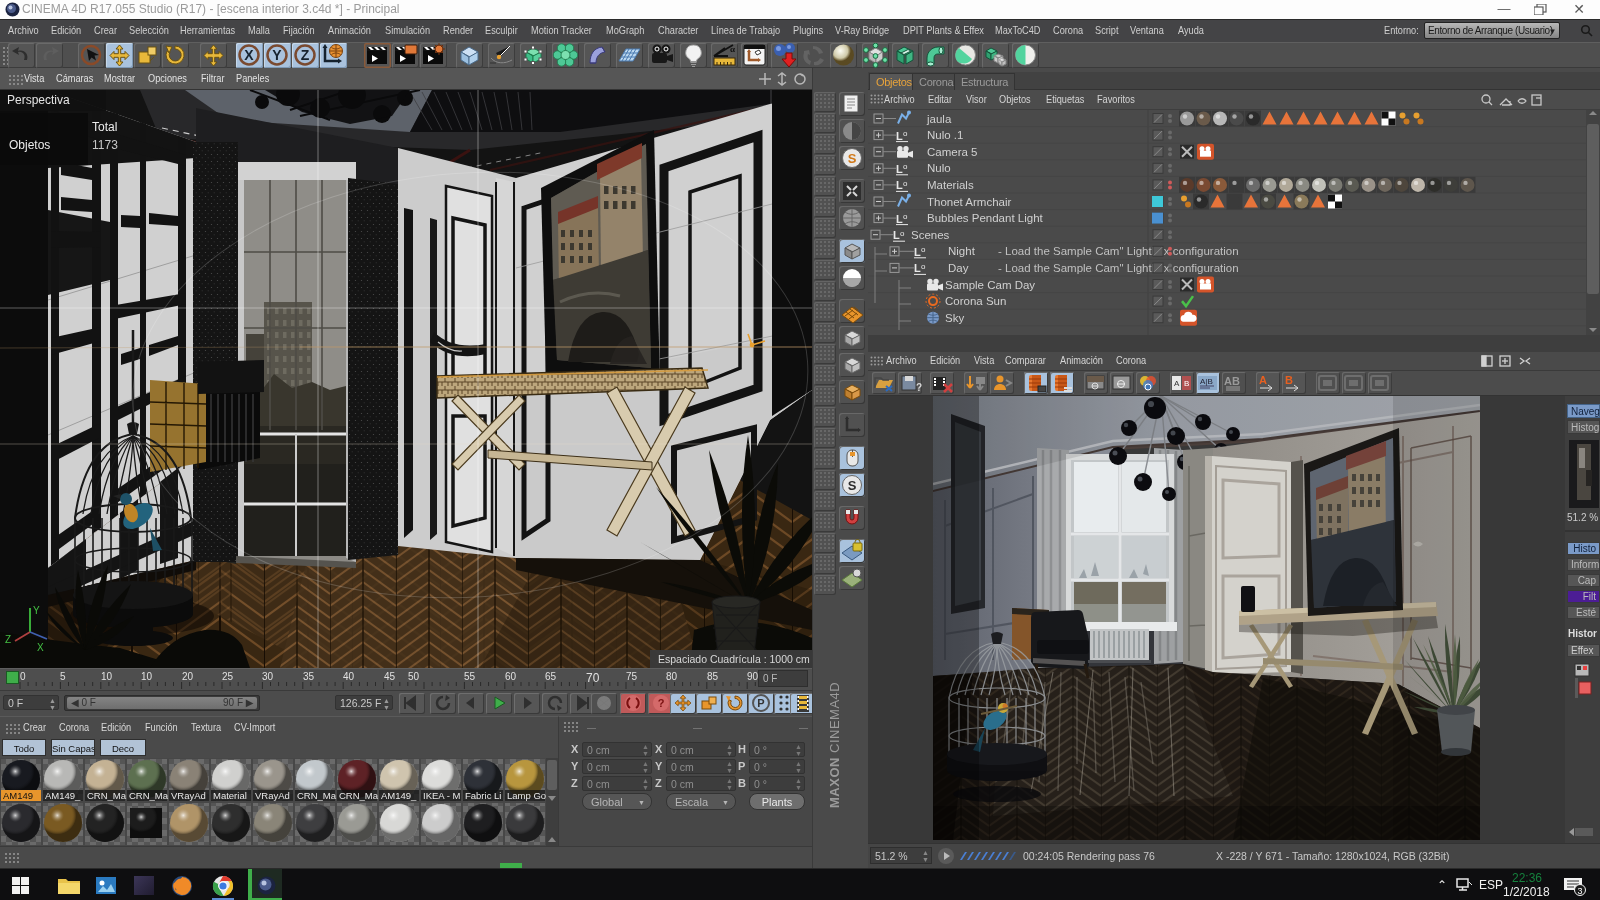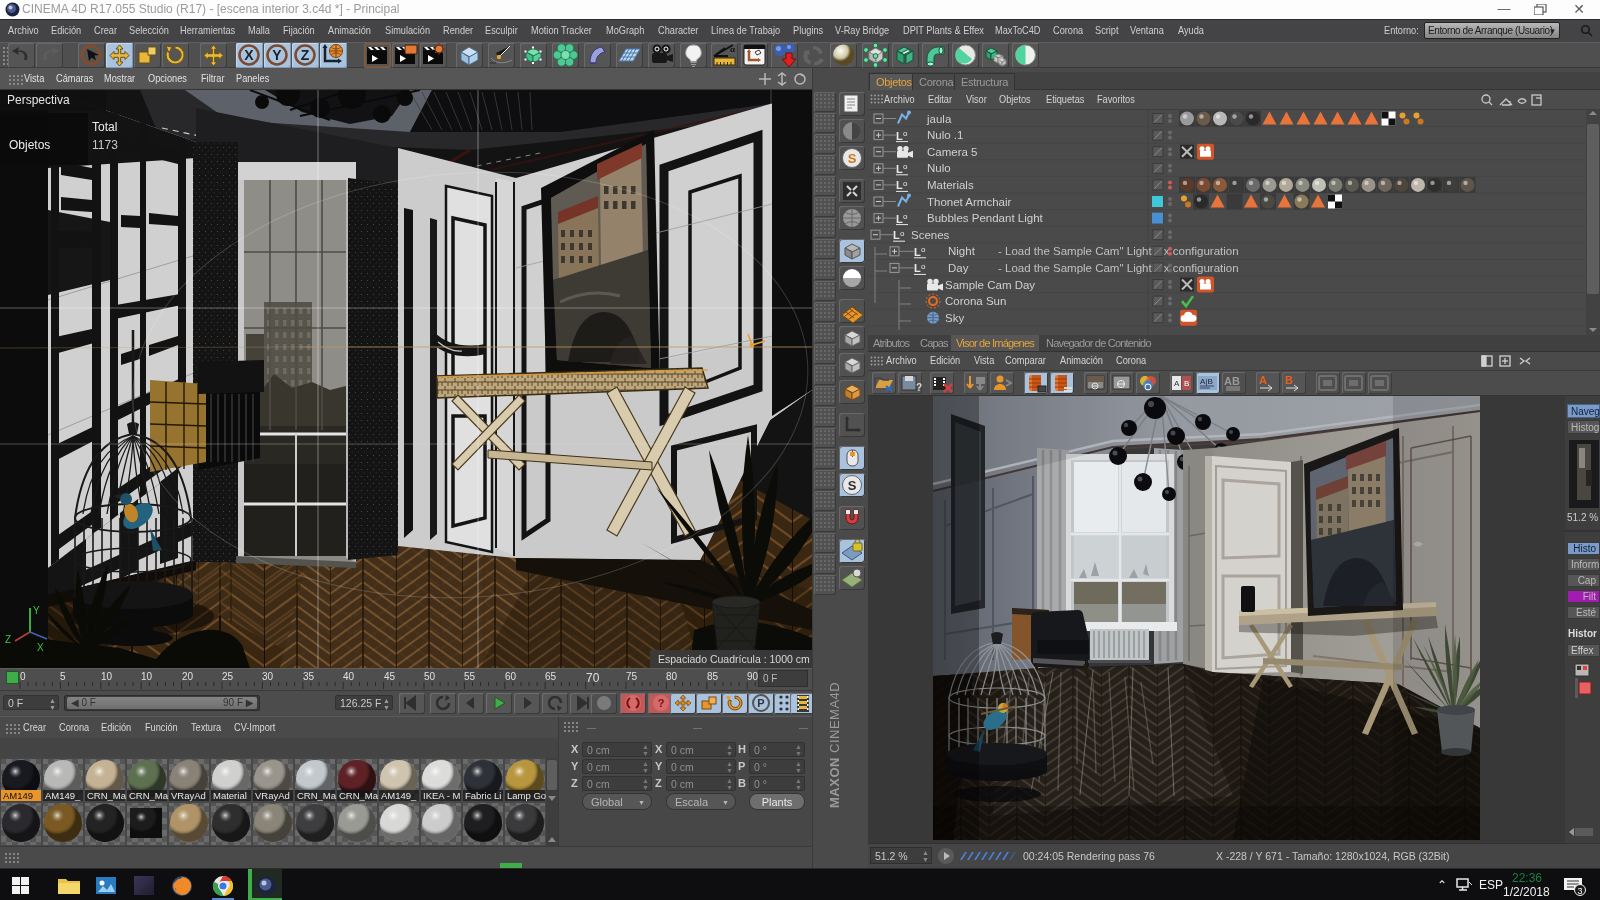--- a/index.html
+++ b/index.html
@@ -2271,12 +2271,6 @@
 </div>
 
 <div id="pvpanel" class="abs">
- <div id="pvtabs">
-  <span class="ptab" style="left:0px">Atributos</span>
-  <span class="ptab" style="left:47px">Capas</span>
-  <span class="ptab act" style="left:83px">Visor de Imágenes</span>
-  <span class="ptab" style="left:173px">Navegador de Contenido</span>
- </div>
  <div id="pvmenu">
   <svg class="abs" style="left:2px;top:4px" width="14" height="12">
           <circle cx="1.5" cy="1.5" r="1" fill="#9a9a9a"></circle>

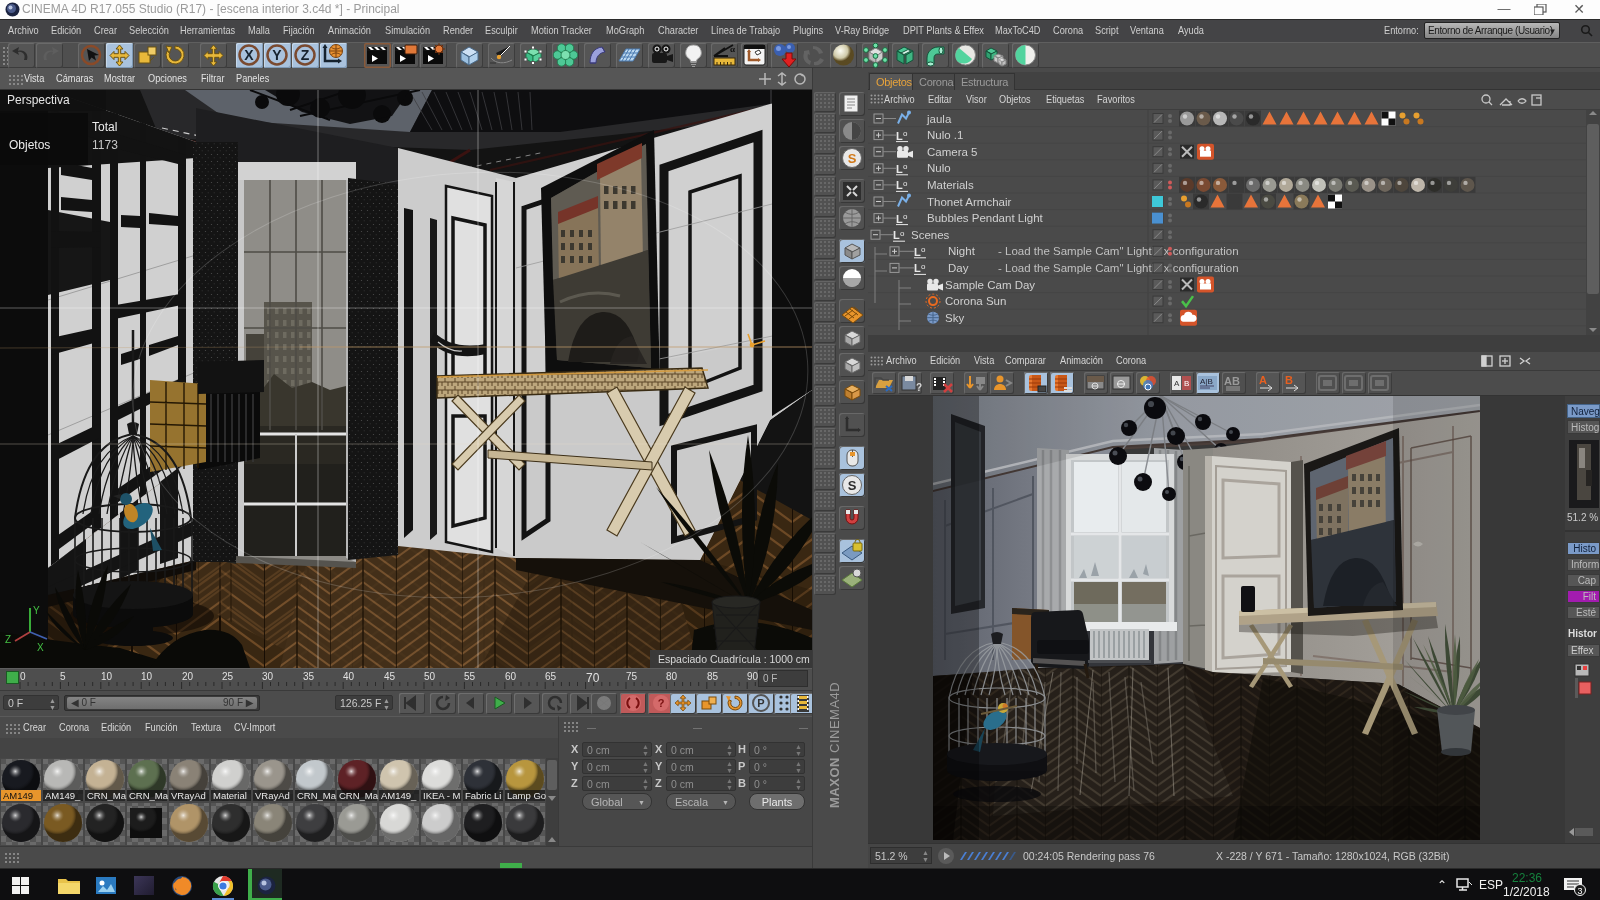--- a/index.html
+++ b/index.html
@@ -2715,7 +2715,7 @@
         <div class="abs" style="left:2px;top:146px;width:33px;height:13px;background:#7a9ac8;border:1px solid #3a3a3a;color:#10203a;font-size:10px;padding:0px 3px;text-align:right">Histo</div>
         <div class="abs" style="left:2px;top:162px;width:33px;height:13px;background:#565656;border:1px solid #3a3a3a;color:#bbb;font-size:10px;padding:0px 3px;text-align:right">Inform</div>
         <div class="abs" style="left:2px;top:178px;width:33px;height:13px;background:#565656;border:1px solid #3a3a3a;color:#bbb;font-size:10px;padding:0px 3px;text-align:right">Cap</div>
-        <div class="abs" style="left:2px;top:194px;width:33px;height:13px;background:#a21caf;border:1px solid #3a3a3a;color:#bbb;font-size:10px;padding:0px 3px;text-align:right">Filt</div>
+        <div class="abs" style="left:2px;top:194px;width:33px;height:13px;background:#4c1d95;border:1px solid #3a3a3a;color:#bbb;font-size:10px;padding:0px 3px;text-align:right">Filt</div>
         <div class="abs" style="left:2px;top:210px;width:33px;height:13px;background:#565656;border:1px solid #3a3a3a;color:#bbb;font-size:10px;padding:0px 3px;text-align:right">Esté</div>
         <div class="abs" style="left:3px;top:232px;font-size:10px;color:#ddd;font-weight:bold">Histor</div>
         <div class="abs" style="left:2px;top:248px;width:33px;height:13px;background:#565656;border:1px solid #3a3a3a;color:#ccc;font-size:10px;padding:0 3px">Effex</div>

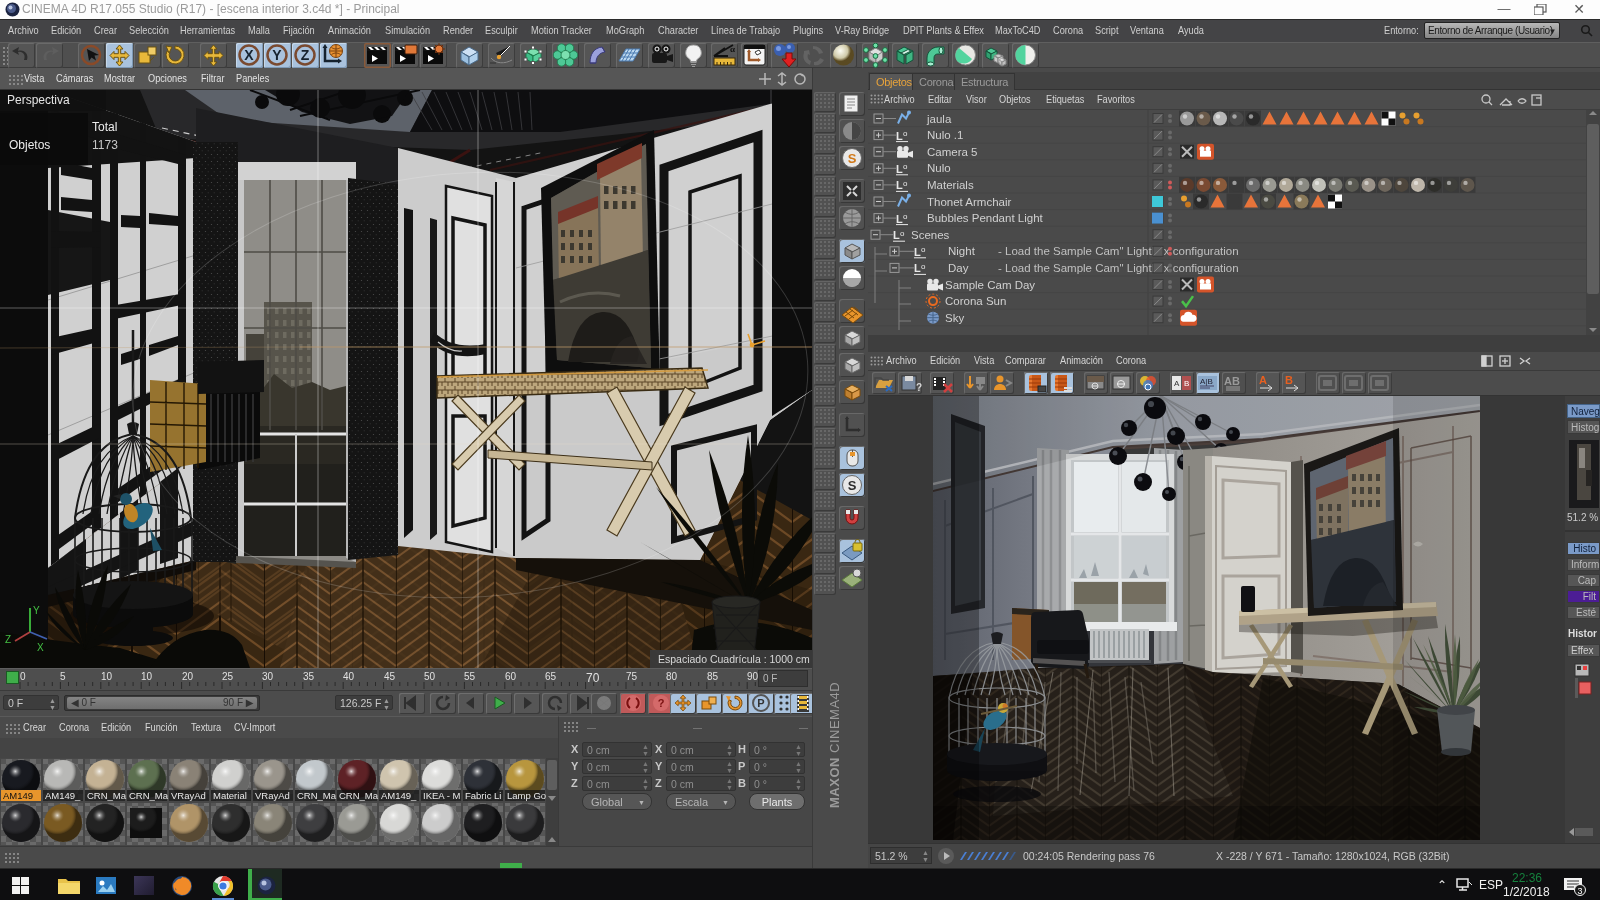--- a/index.html
+++ b/index.html
@@ -788,7 +788,7 @@
       <span class="abs" style="left:303px;top:2px;font-size:10px;color:#e0e0e0">35</span>
       <span class="abs" style="left:343px;top:2px;font-size:10px;color:#e0e0e0">40</span>
       <span class="abs" style="left:384px;top:2px;font-size:10px;color:#e0e0e0">45</span>
-      <span class="abs" style="left:424px;top:2px;font-size:10px;color:#e0e0e0">50</span>
+      <span class="abs" style="left:408px;top:2px;font-size:10px;color:#e0e0e0">50</span>
       <span class="abs" style="left:464px;top:2px;font-size:10px;color:#e0e0e0">55</span>
       <span class="abs" style="left:505px;top:2px;font-size:10px;color:#e0e0e0">60</span>
       <span class="abs" style="left:545px;top:2px;font-size:10px;color:#e0e0e0">65</span>

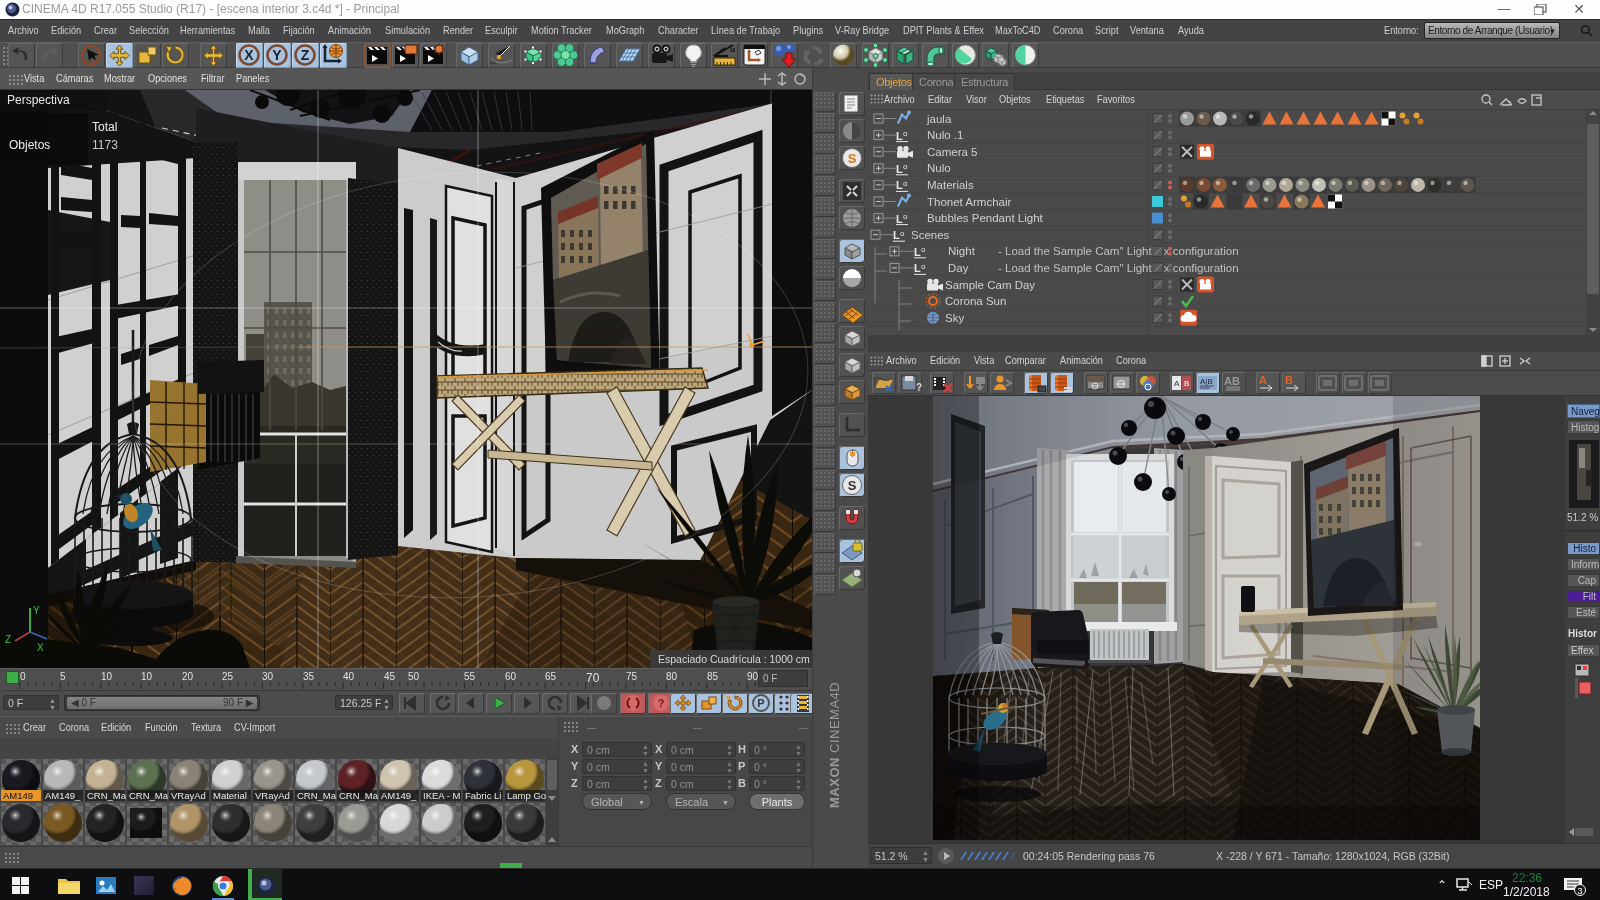--- a/index.html
+++ b/index.html
@@ -1010,6 +1010,11 @@
       <span style="left:191px">Textura</span>
       <span style="left:234px">CV-Import</span>
 </div>
+<div id="mattabs" class="abs">
+ <span class="mtab" style="left:2px;width:44px">Todo</span>
+ <span class="mtab" style="left:51px;width:44px;font-size:9.5px">Sin Capas</span>
+ <span class="mtab" style="left:100px;width:46px">Deco</span>
+</div>
 <div id="matgrid" class="abs"><svg width="558" height="88" viewBox="0 0 558 88">
         <defs>
           <pattern id="chk" width="12" height="12" patternUnits="userSpaceOnUse">

